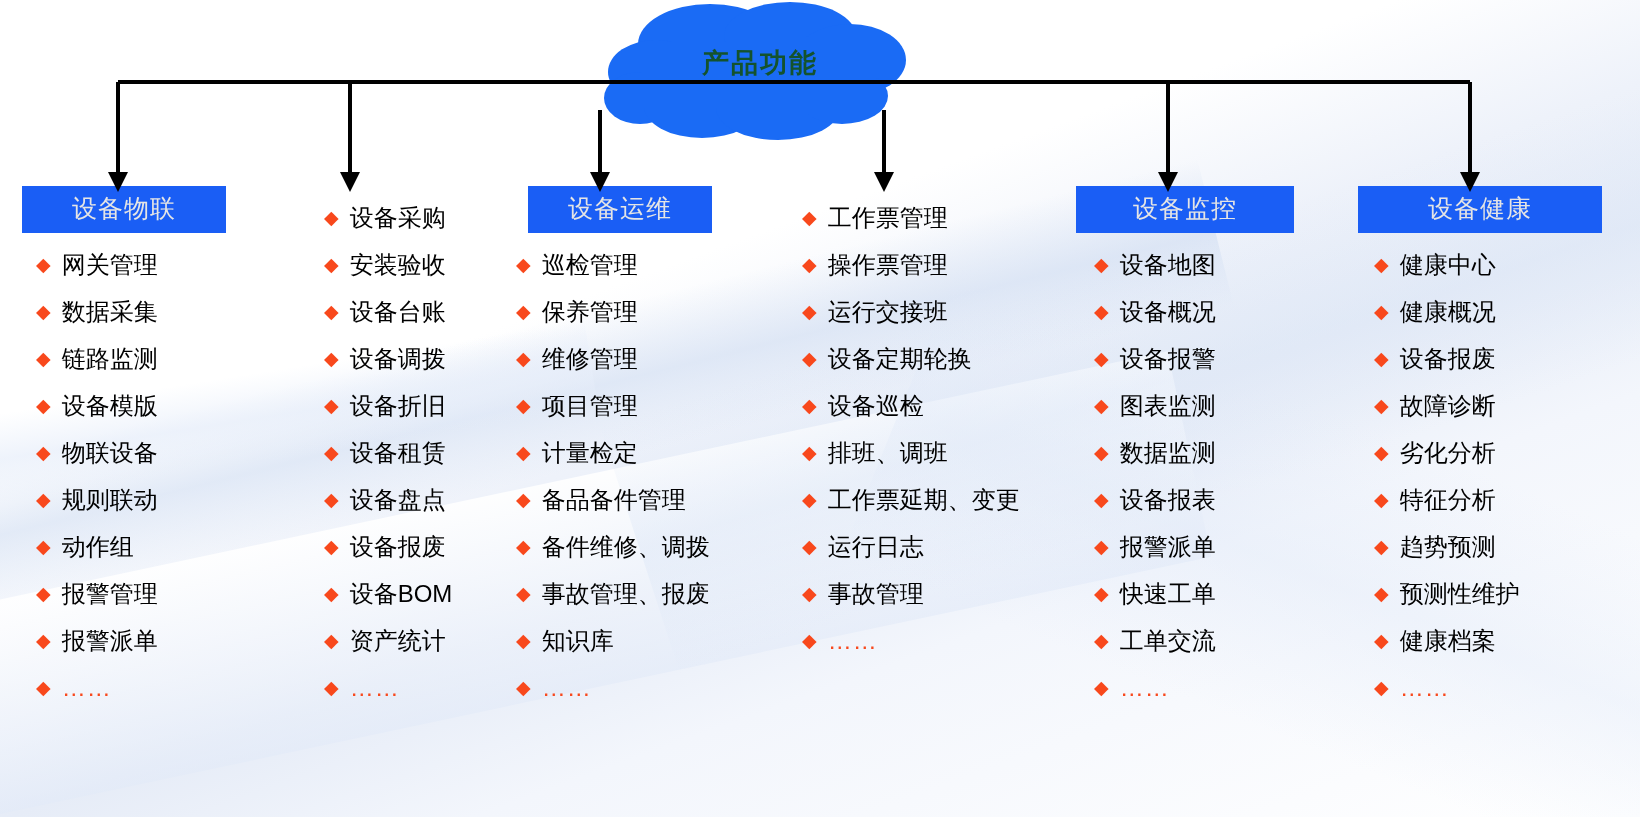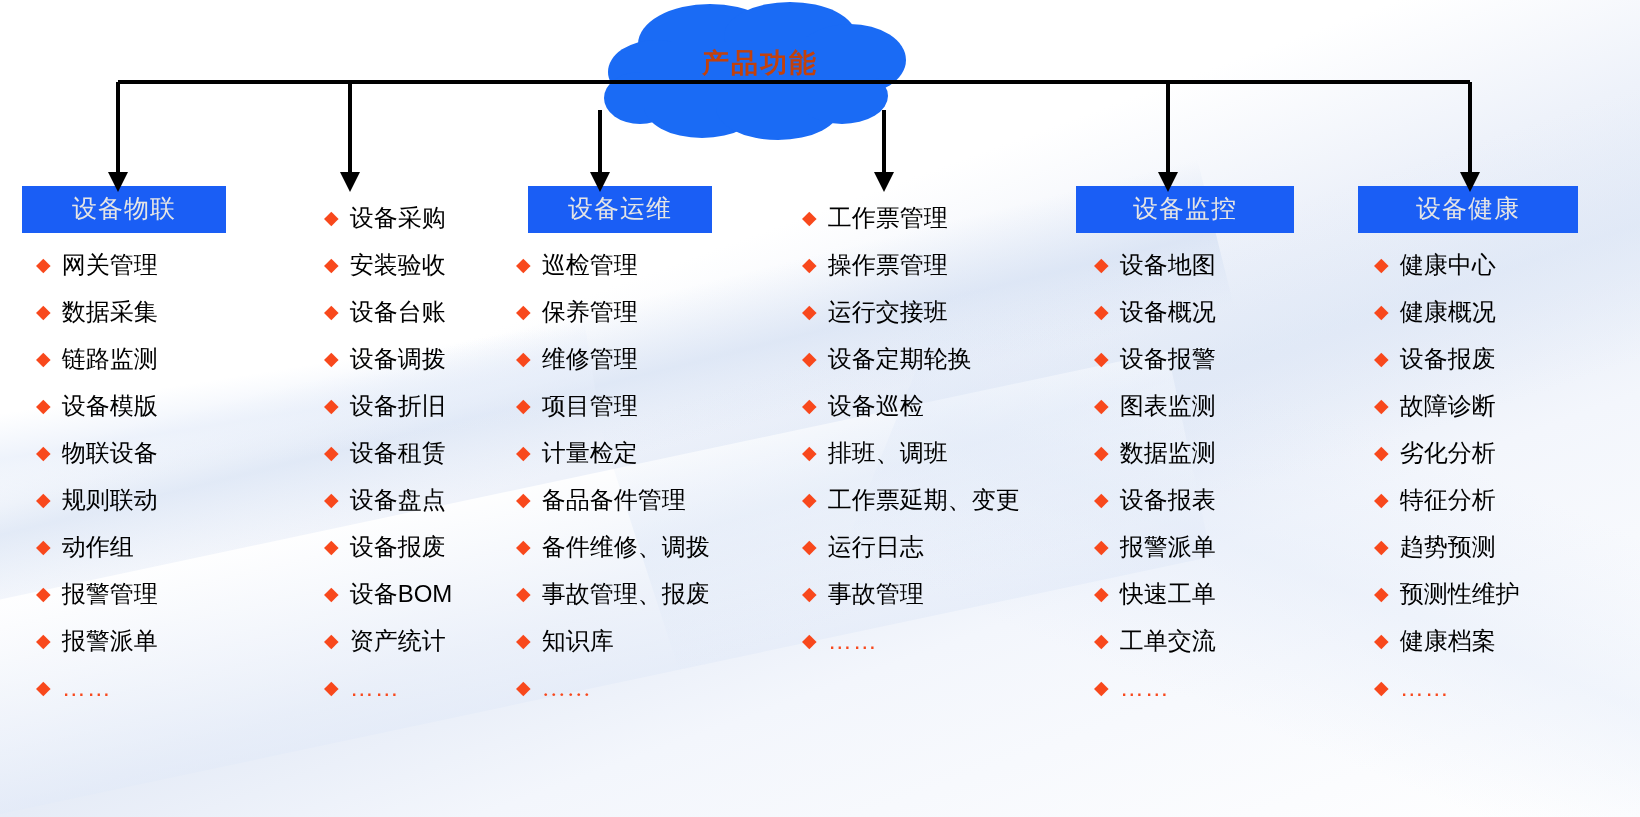--- a/index.html
+++ b/index.html
@@ -70,7 +70,7 @@
     position: absolute;
     left: 0; top: 0; width: 330px; height: 140px;
     display: flex; align-items: center; justify-content: center;
-    color: #c2410c;
+    color: #14532d;
     font-size: 27px;
     font-weight: bold;
     letter-spacing: 2px;

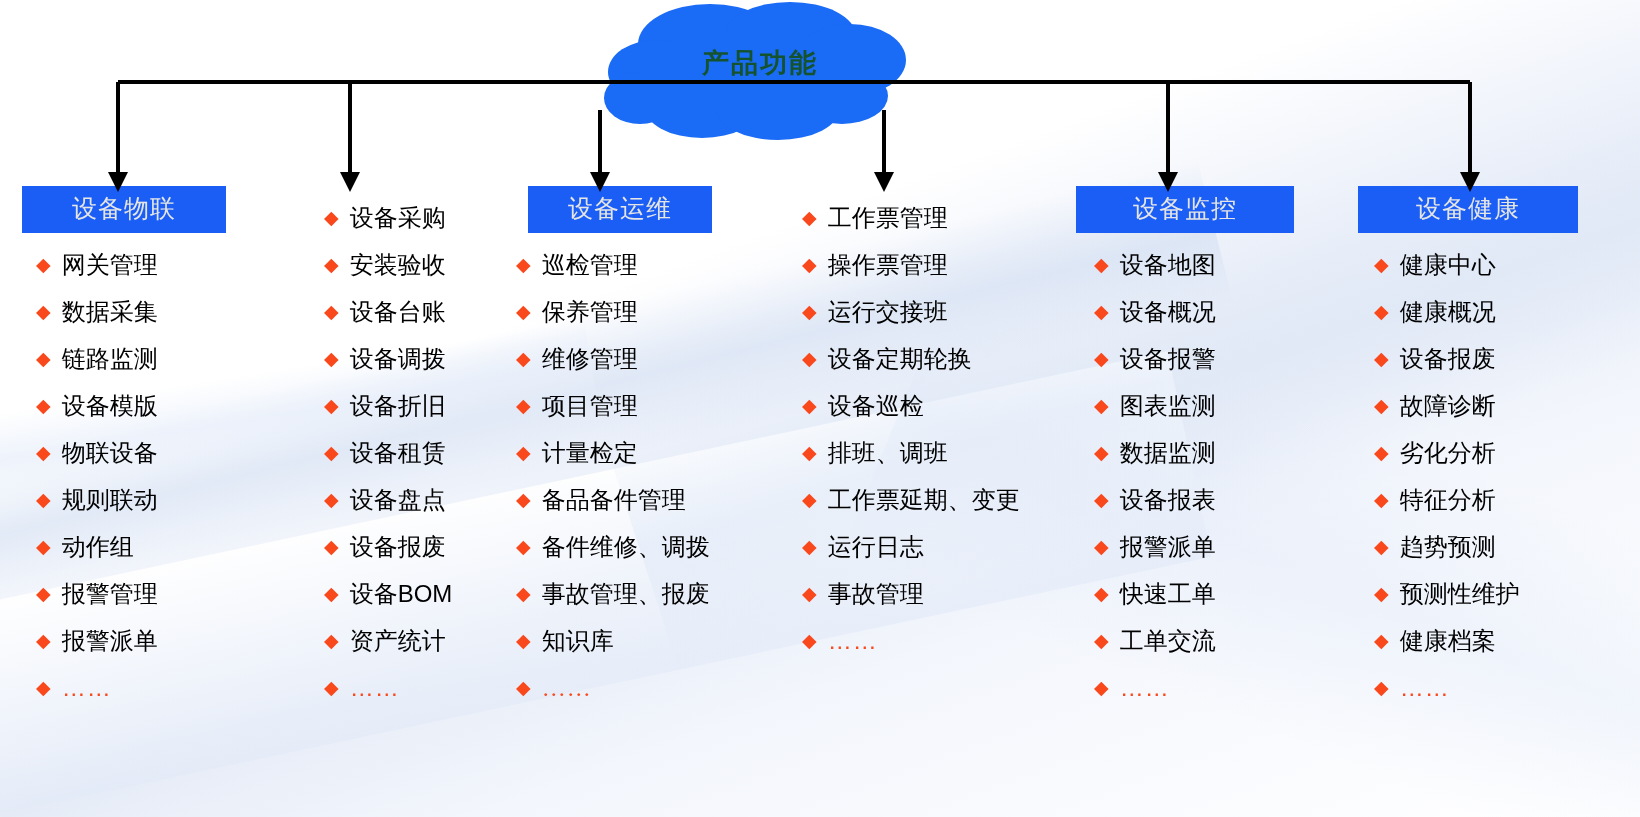--- a/index.html
+++ b/index.html
@@ -281,7 +281,7 @@
       </ul>
     </div>
 
-    <div class="column" style="width:284px;font-family:Liberation Serif, serif;">
+    <div class="column" style="width:284px;">
       <div class="col-header" style="width:184px; margin-left:20px;">设备运维</div>
       <ul class="col-list" style="padding-left:8px;">
         <li class="col-item">

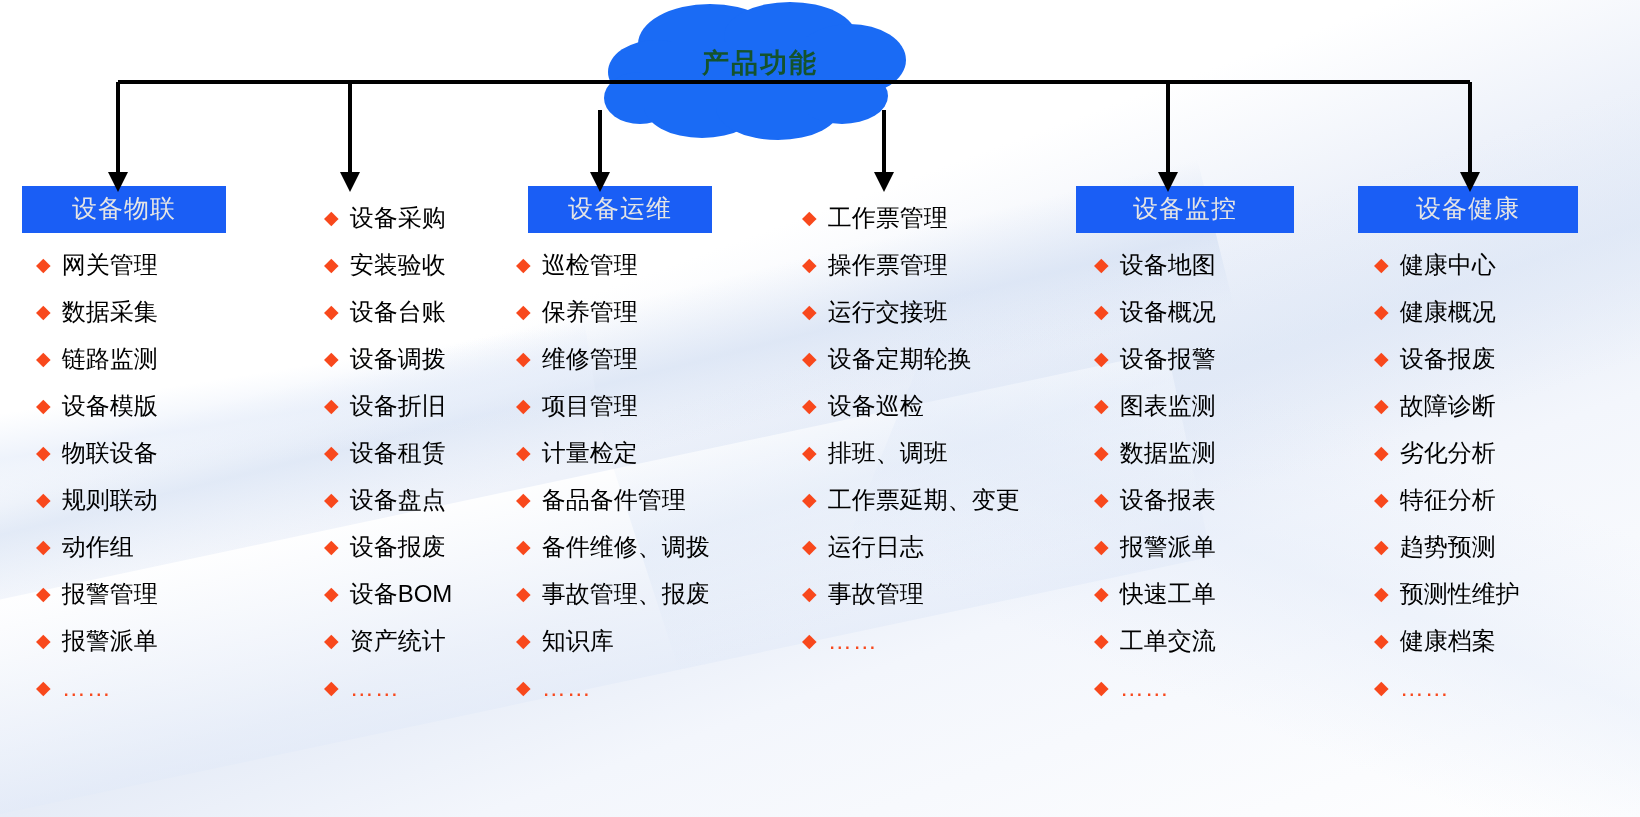--- a/index.html
+++ b/index.html
@@ -419,7 +419,7 @@
     </div>
 
     <div class="column" style="width:282px;">
-      <div class="col-header" style="width:220px; margin-left:0px;">设备健康</div>
+      <div class="col-header" style="width:244px; margin-left:0px;">设备健康</div>
       <ul class="col-list" style="padding-left:16px;">
         <li class="col-item">
           <span class="bullet">◆</span>

